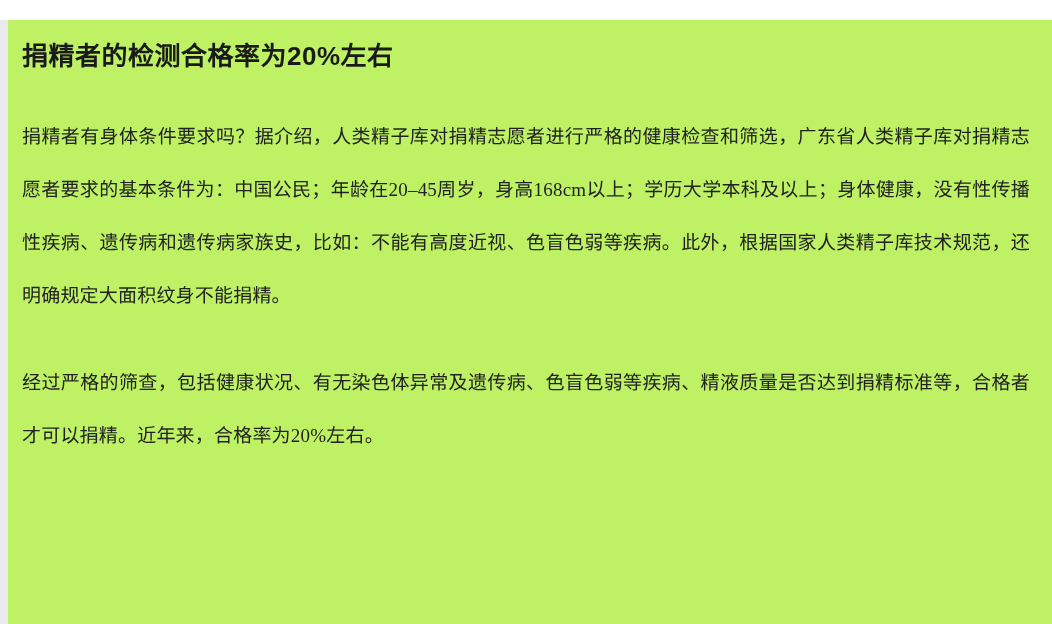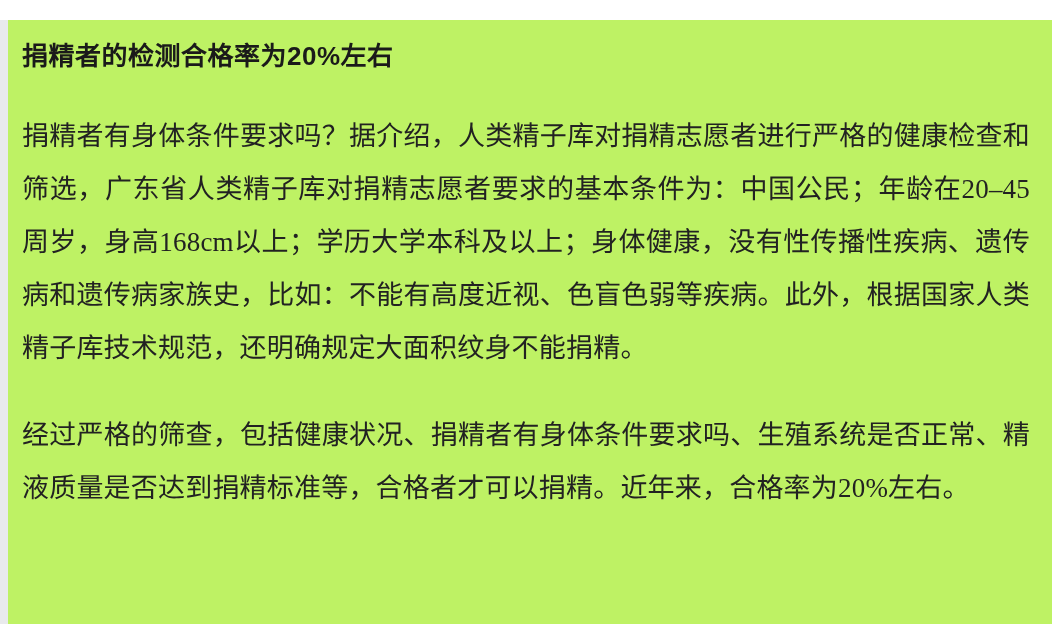--- a/index.html
+++ b/index.html
@@ -55,7 +55,7 @@
   .paragraph {
     margin: 0;
     font-family: "Liberation Serif", "DejaVu Serif", serif;
-    font-size: 27px;
+    font-size: 19px;
     line-height: 53px;
     color: #222222;
     text-align: justify;

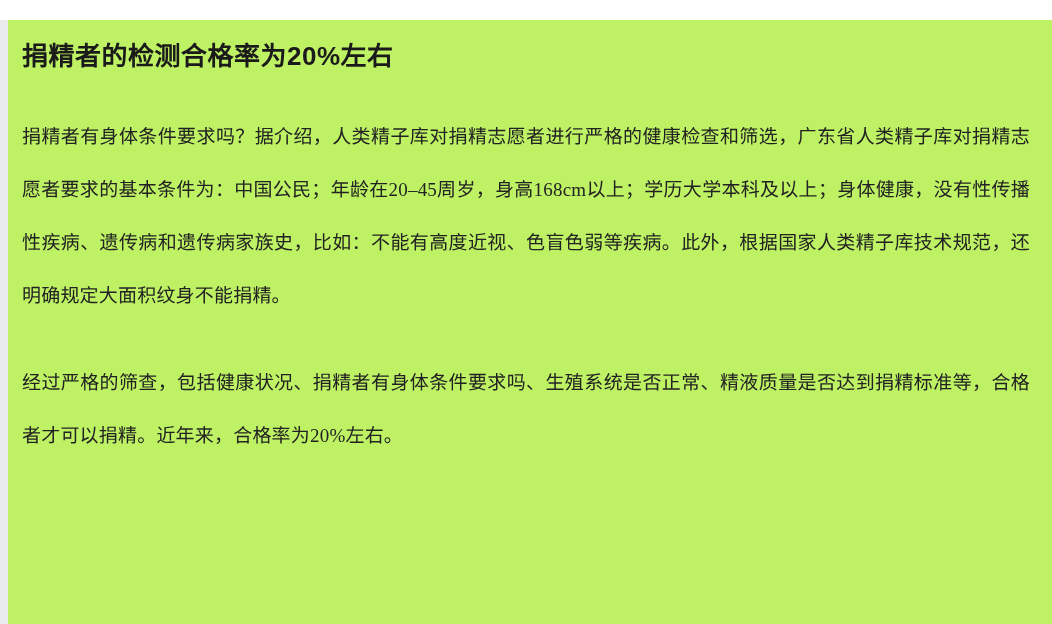--- a/index.html
+++ b/index.html
@@ -112,7 +112,7 @@
 
     <p class="paragraph p1">捐精者有身体条件要求吗？据介绍，人类精子库对捐精志愿者进行严格的健康检查和筛选，广东省人类精子库对捐精志愿者要求的基本条件为：中国公民；年龄在20–45周岁，身高168cm以上；学历大学本科及以上；身体健康，没有性传播性疾病、遗传病和遗传病家族史，比如：不能有高度近视、色盲色弱等疾病。此外，根据国家人类精子库技术规范，还明确规定大面积纹身不能捐精。</p>
 
-    <p class="paragraph p2">经过严格的筛查，包括健康状况、捐精者有身体条件要求吗、生殖系统是否正常、精液质量是否达到捐精标准等，合格者才可以捐精。近年来，合格率为20%左右。</p>
+    <p class="paragraph p2">经过严格的筛查，包括健康状况、有无染色体异常及遗传病、色盲色弱等疾病、精液质量是否达到捐精标准等，合格者才可以捐精。近年来，合格率为20%左右。</p>
 
   </div>
 

